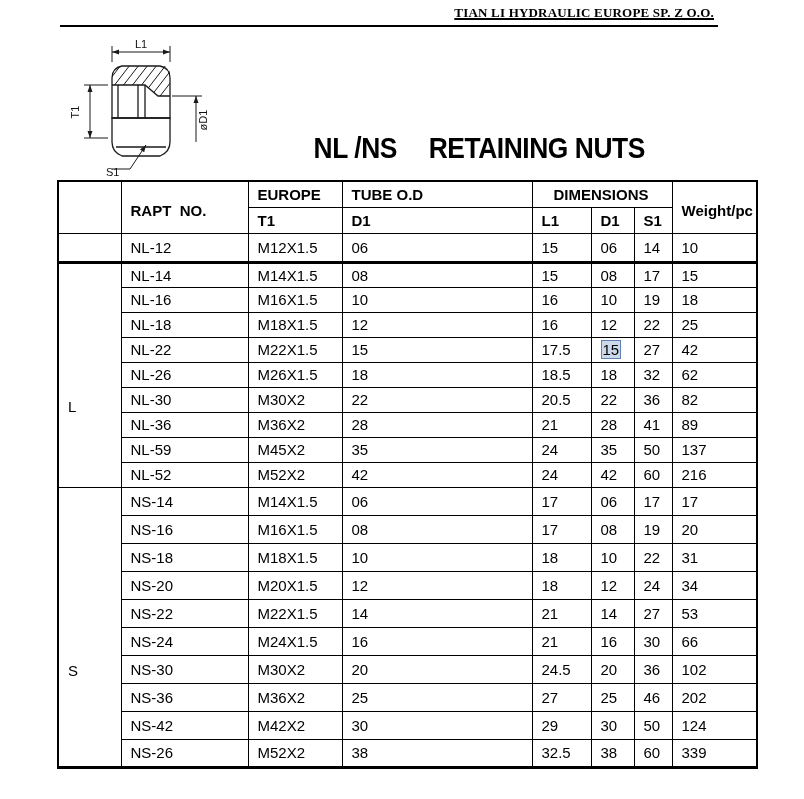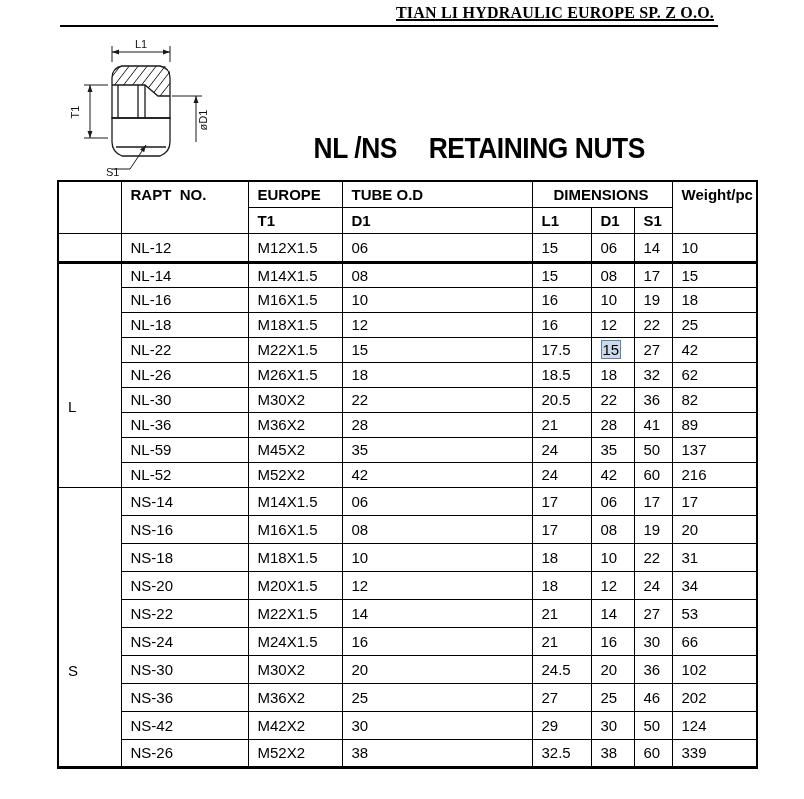--- a/index.html
+++ b/index.html
@@ -15,7 +15,7 @@
     border-bottom:2.5px solid #000; text-align:right;
   }
   .company-name {
-    font-family:"Liberation Serif", serif; font-weight:bold; font-size:16px;
+    font-family:"Liberation Serif", serif; font-weight:bold; font-size:13px;
     letter-spacing:.2px; text-decoration:underline; text-decoration-thickness:2px;
     line-height:24px; padding-right:4px; white-space:pre;
   }

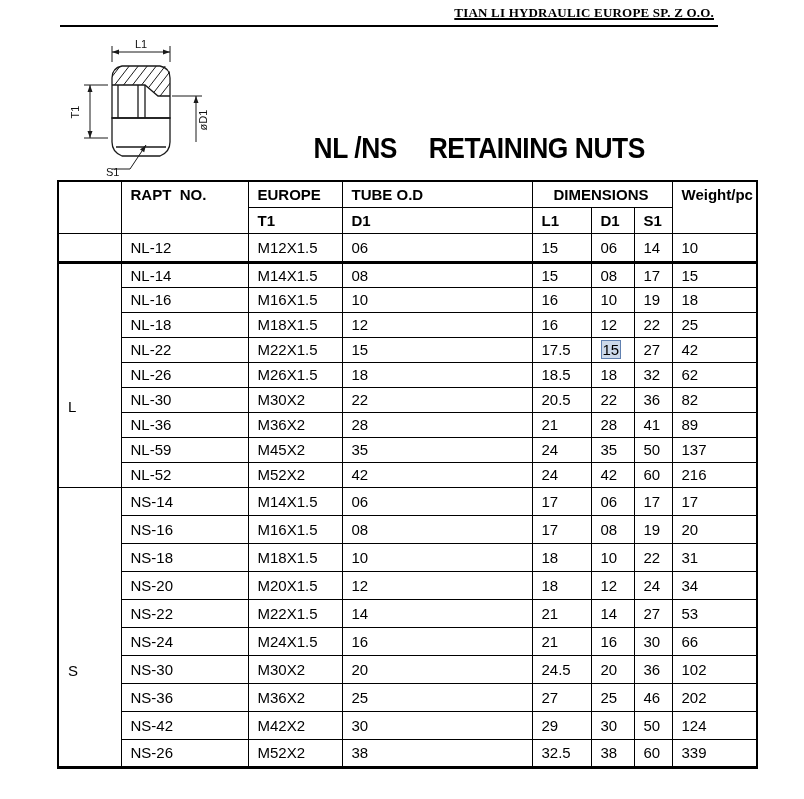--- a/index.html
+++ b/index.html
@@ -45,7 +45,7 @@
   }
   table.spec thead tr { height:26px; }
   table.spec th { font-weight:bold; }
-  table.spec th.vtop { vertical-align:top; padding-top:4px; }
+  table.spec th.vtop { vertical-align:top; padding-top:20px; }
   table.spec th.center { text-align:center; padding-left:0; }
   tr.g0 { height:29px;padding-left:48px; }
   tr.g1 { height:25px; }

